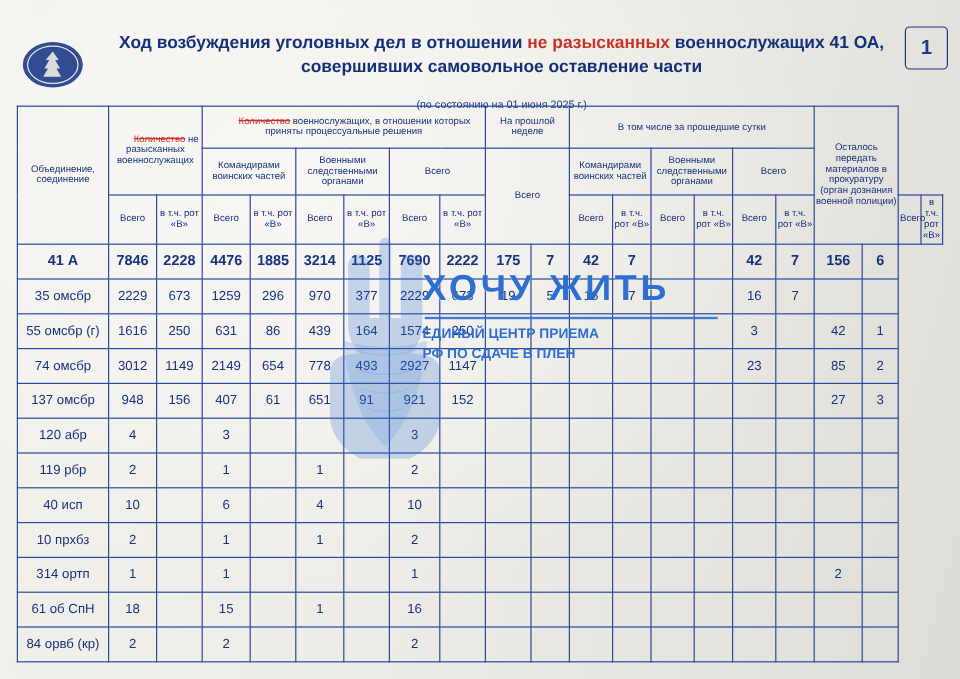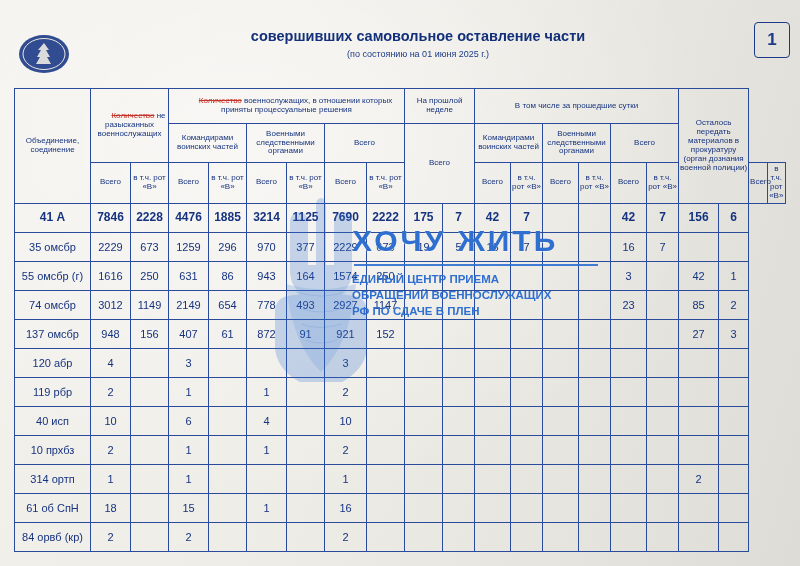--- a/index.html
+++ b/index.html
@@ -137,6 +137,9 @@
   </svg>
 
   <div class="title-block">
+    <div class="title-line1">
+      <span>Ход возбуждения уголовных дел в отношении </span><span class="hl">не разысканных</span><span> военнослужащих 41 ОА,</span>
+    </div>
     <div class="title-line2">совершивших самовольное оставление части</div>
     <div class="subtitle">(по состоянию на 01 июня 2025 г.)</div>
   </div>

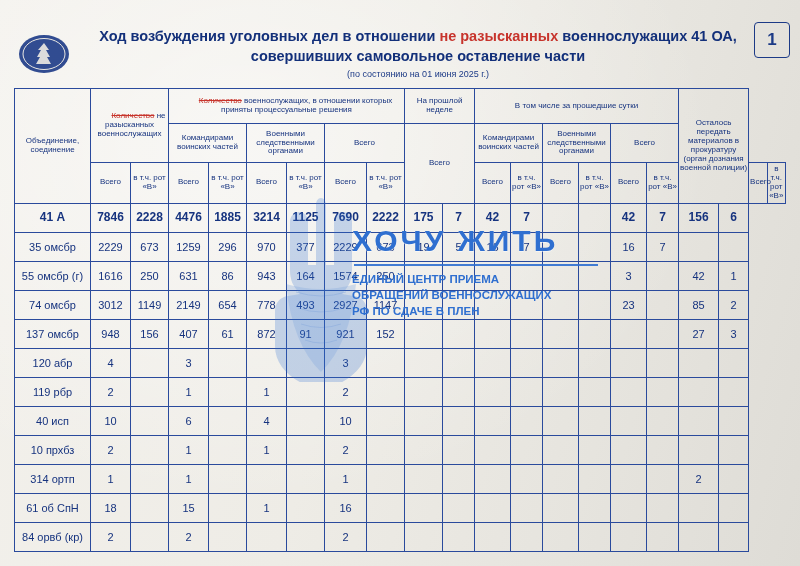--- a/index.html
+++ b/index.html
@@ -45,7 +45,7 @@
     font-size: 14.5px; font-weight: bold; line-height: 20px; text-align: center;
   }
   .subtitle {
-    font-size: 9px; color: #1c3a86; margin-top: 3px;
+    font-size: 9px; color: #1c3a86; margin-top: 16px;
   }
   .page-num {
     position: absolute; right: 10px; top: 22px;

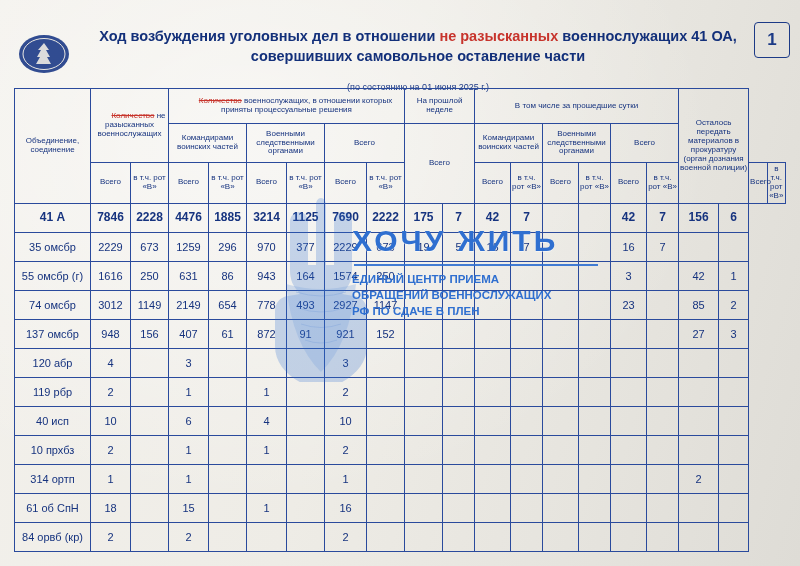--- a/index.html
+++ b/index.html
@@ -265,7 +265,7 @@
             <td>250</td>
             <td>631</td>
             <td>86</td>
-            <td>943</td>
+            <td>439</td>
             <td>164</td>
             <td>1574</td>
             <td>250</td>

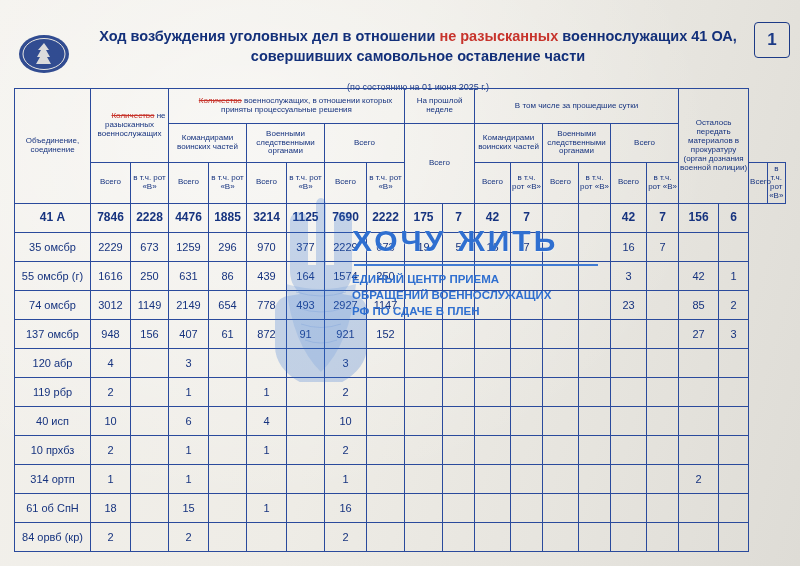--- a/index.html
+++ b/index.html
@@ -493,7 +493,6 @@
       <div id="wm-rule"></div>
       <div id="wm-sub">
         <div>ЕДИНЫЙ ЦЕНТР ПРИЕМА</div>
-        <div>ОБРАЩЕНИЙ ВОЕННОСЛУЖАЩИХ</div>
         <div>РФ ПО СДАЧЕ В ПЛЕН</div>
       </div>
     </div>

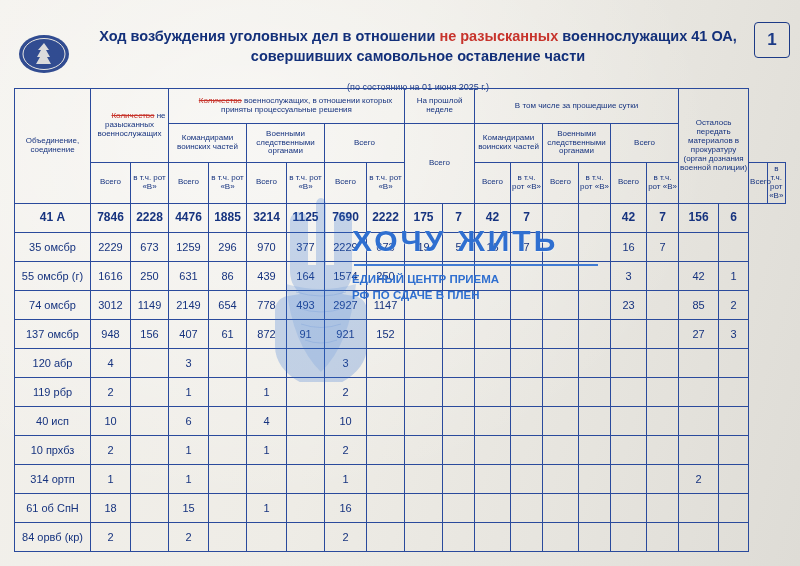--- a/index.html
+++ b/index.html
@@ -307,7 +307,7 @@
             <td>156</td>
             <td>407</td>
             <td>61</td>
-            <td>872</td>
+            <td>651</td>
             <td>91</td>
             <td>921</td>
             <td>152</td>

